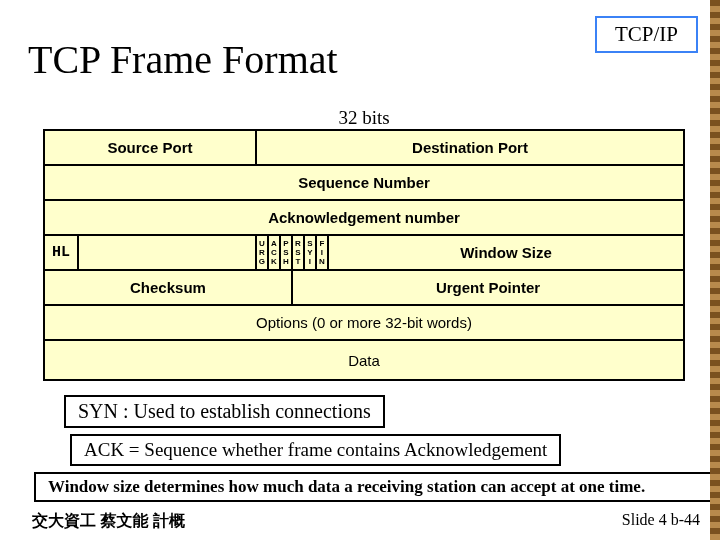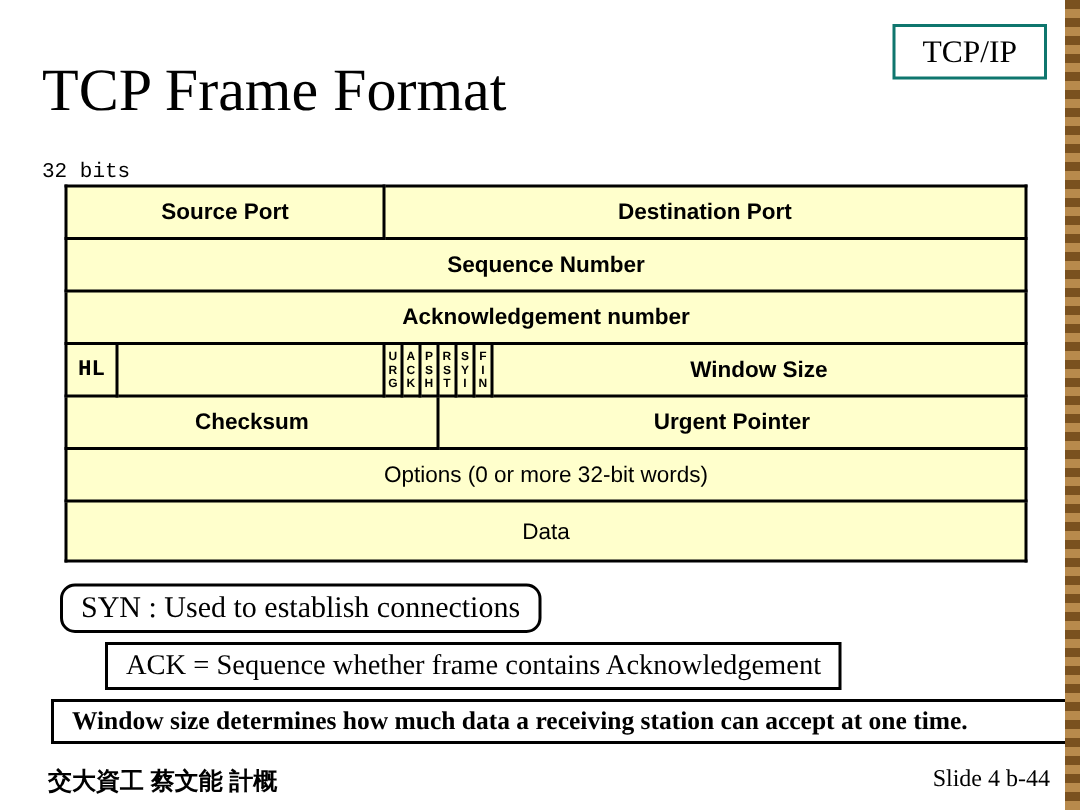--- a/index.html
+++ b/index.html
@@ -5,7 +5,7 @@
   * { box-sizing: border-box; margin: 0; padding: 0; }
   html, body { width: 720px; height: 540px; font-family: "Times New Roman", serif; background: #fff; position: relative; }
   .slide { width: 720px; height: 540px; position: relative; padding: 18px 20px 0 28px; }
-  .hdr { position: absolute; top: 16px; right: 22px; border: 2px solid #0f766e; padding: 4px 18px; font-size: 21px; }
+  .hdr { position: absolute; top: 16px; right: 22px; border: 2px solid #3b82f6; padding: 4px 18px; font-size: 21px; }
   .title { font-size: 40px; margin-top: 18px; margin-bottom: 24px; }
   .bitslabel { text-align: left; font-size: 14px; font-family: Liberation Mono, monospace;  }
   .tbl { border-collapse: collapse; width: 640px; margin: 0 auto 14px auto; table-layout: fixed; }

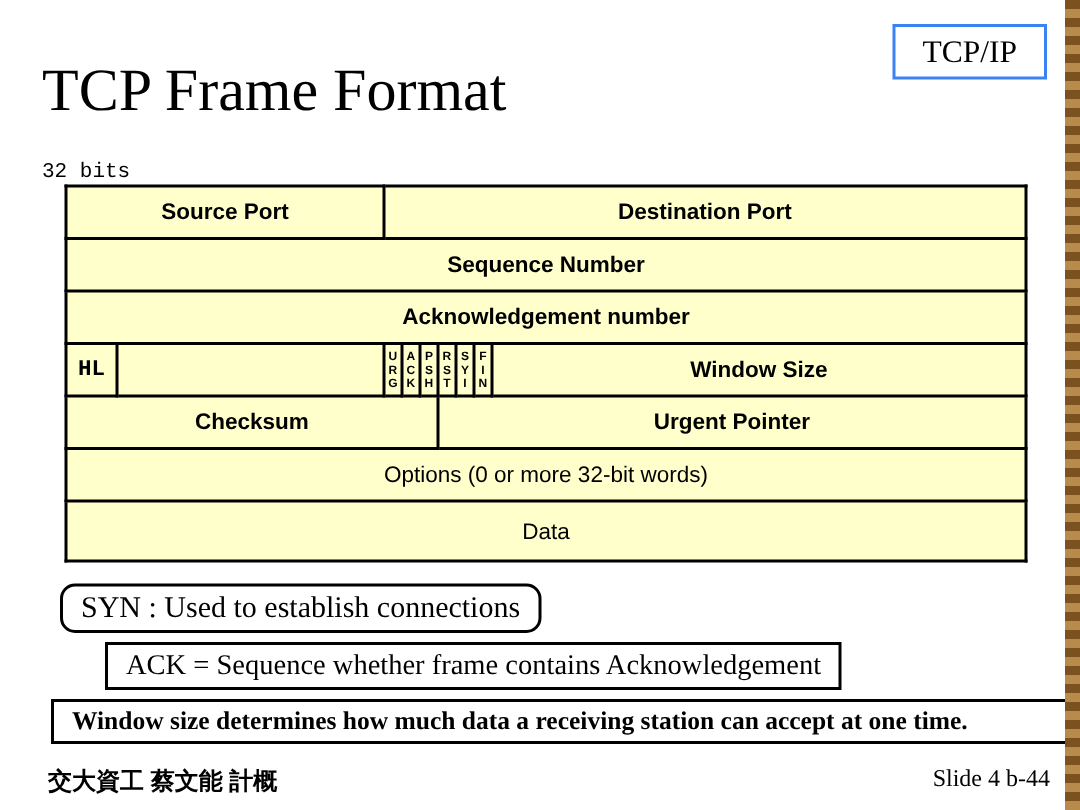--- a/index.html
+++ b/index.html
@@ -7,7 +7,7 @@
   .slide { width: 720px; height: 540px; position: relative; padding: 18px 20px 0 28px; }
   .hdr { position: absolute; top: 16px; right: 22px; border: 2px solid #3b82f6; padding: 4px 18px; font-size: 21px; }
   .title { font-size: 40px; margin-top: 18px; margin-bottom: 24px; }
-  .bitslabel { text-align: left; font-size: 14px; font-family: Liberation Mono, monospace;  }
+  .bitslabel { text-align: center; font-size: 19px; font-family: Liberation Serif, serif;  }
   .tbl { border-collapse: collapse; width: 640px; margin: 0 auto 14px auto; table-layout: fixed; }
   .tbl td { border: 2px solid #000; background: #ffffcc; text-align: center; font-family: Arial, sans-serif; font-weight: bold; font-size: 15px; height: 26px; padding: 8px 0; }
   .tbl .flag { font-size: 8px; line-height: 9px; padding: 1px 0; width: 12px; }

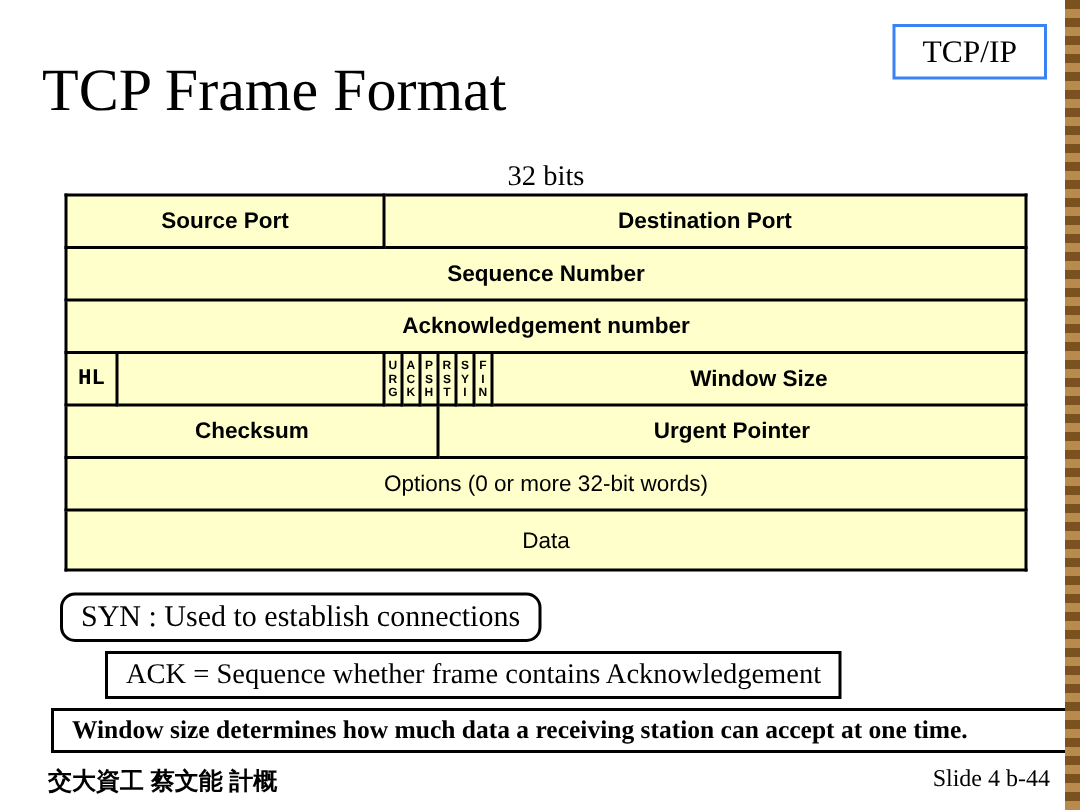--- a/index.html
+++ b/index.html
@@ -13,7 +13,7 @@
   .tbl .flag { font-size: 8px; line-height: 9px; padding: 1px 0; width: 12px; }
   .tbl .hl { width: 34px; font-family: Liberation Mono, monospace; }
   .infobox { border: 2px solid #000; padding: 3px 12px; margin: 0 0 6px 28px; font-size: 20px; display: inline-block; }
-  .info1 { margin-left: 12px; border-radius: 10px; }
+  .info1 { margin-left: 36px; }
   .info2 { margin-left: 42px; font-size: 19px; }
   .info3 { margin-left: 6px; font-weight: bold; font-size: 17px; display: block; margin-right: 6px; }
   .footer { position: absolute; bottom: 8px; left: 32px; right: 20px; display: flex; justify-content: space-between; font-size: 16px; }

